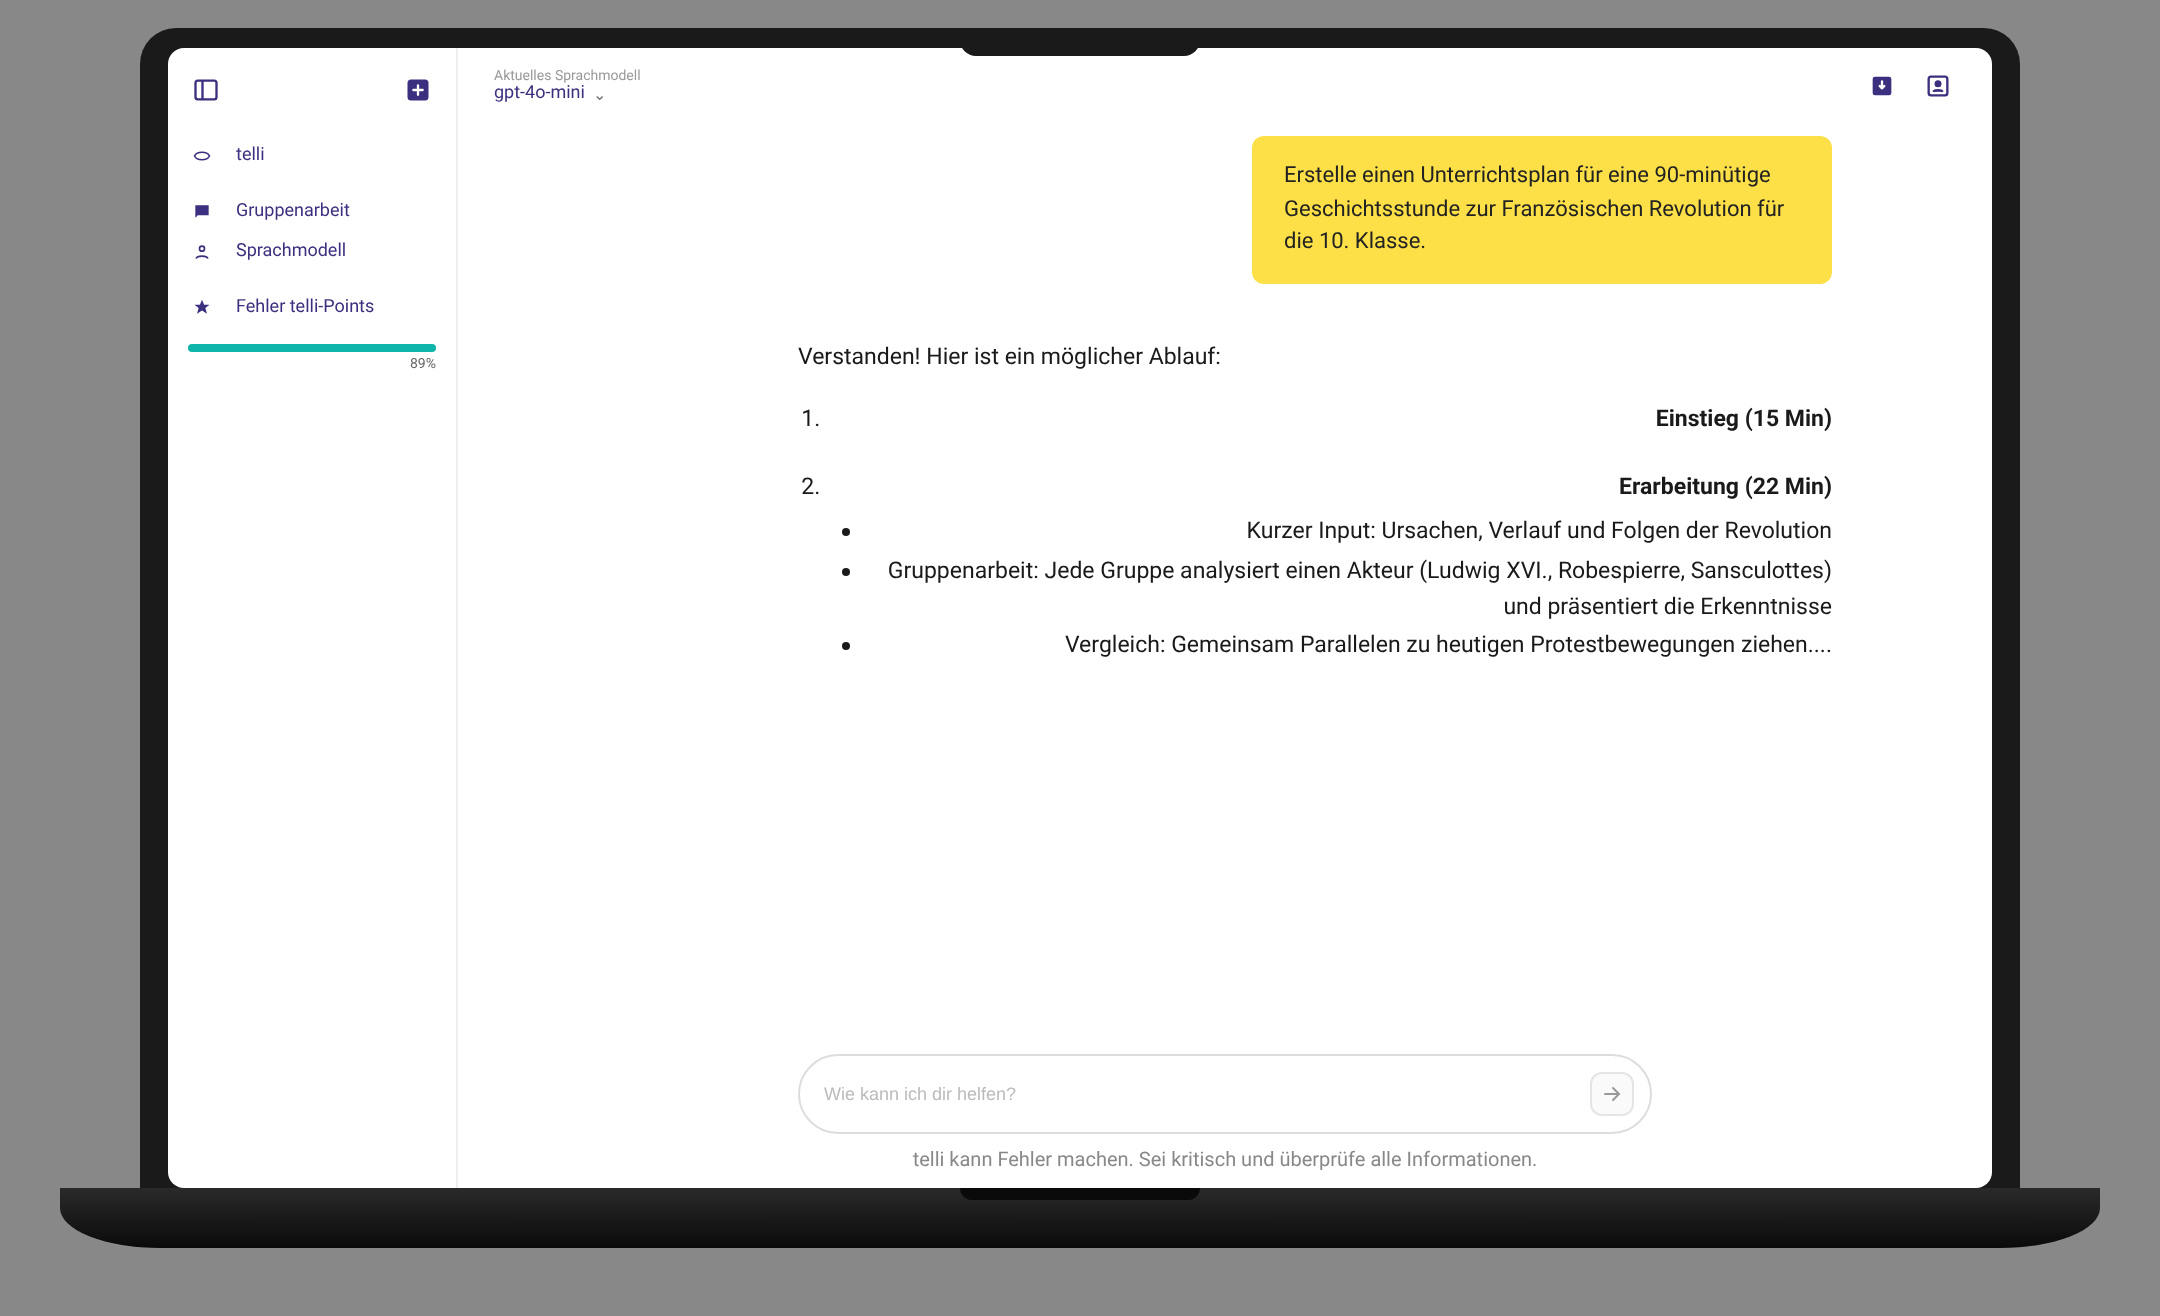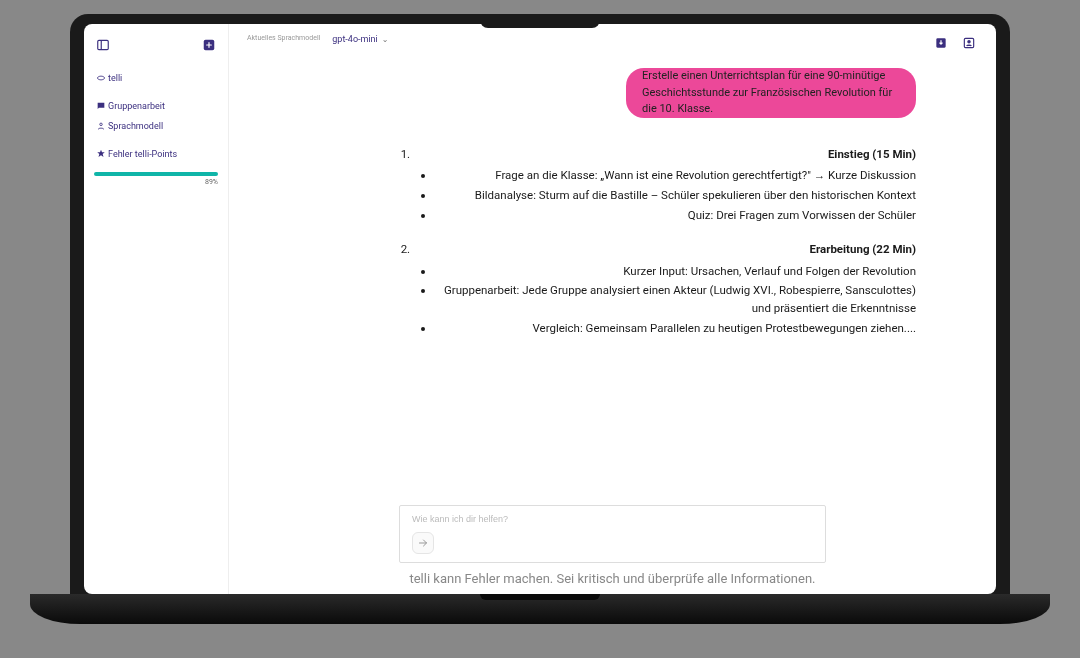--- a/index.html
+++ b/index.html
@@ -125,9 +125,8 @@
   }
   .model-picker {
     display: flex;
-    flex-direction: row;
+    flex-direction: column;
     cursor: pointer;
-    gap: 12px;
   }
   .model-label { font-size: 7px; color: #999; }
   .model-value { font-size: 9px; color: #3b2f7f; display:flex; align-items:center; gap:4px;}

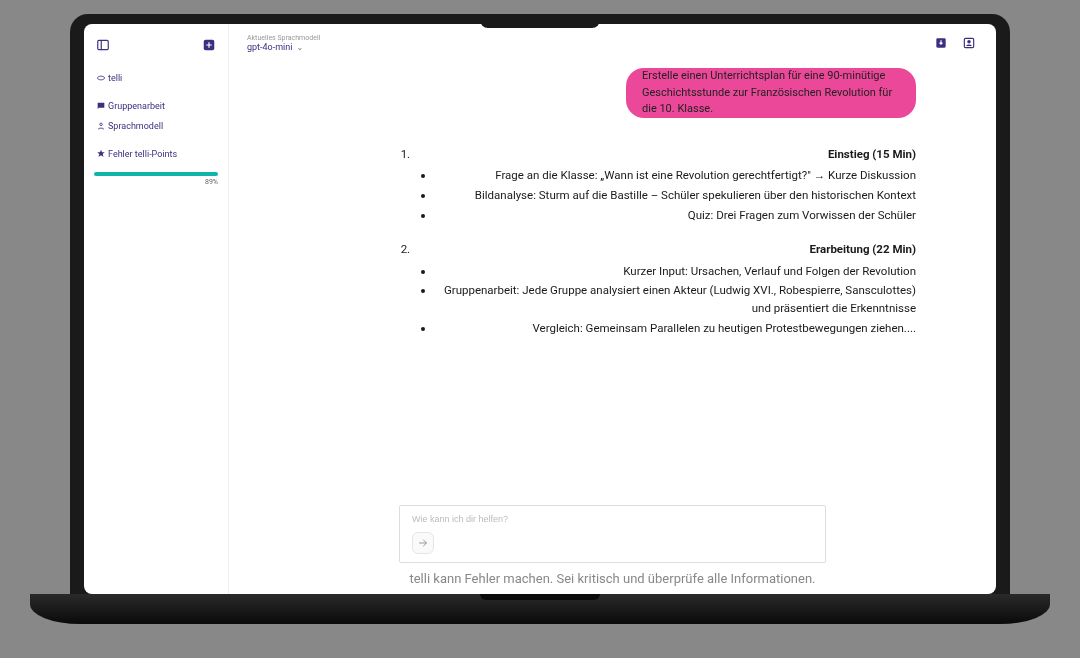--- a/index.html
+++ b/index.html
@@ -91,7 +91,7 @@
   .sidebar-item {
     display: flex;
     align-items: center;
-    gap: 2px;
+    gap: 12px;
     padding: 5px 2px;
     font-size: 9px;
     color: #3b2f7f;

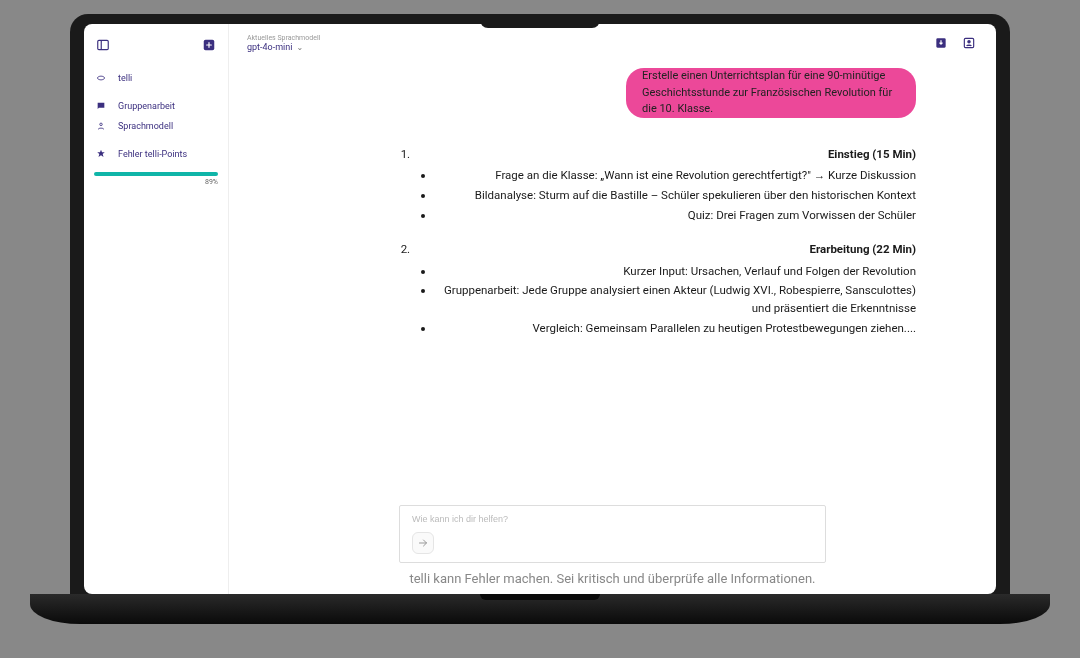--- a/index.html
+++ b/index.html
@@ -138,10 +138,10 @@
     padding: 10px 80px 0 170px;
   }
   .user-bubble {
-    background: #ec4899;
+    background: #fde047;
     color: #222;
-    border-radius: 18px;
-    padding: 0 16px;
+    border-radius: 6px;
+    padding: 12px 16px;
     max-width: 290px;
     margin-left: auto;
     margin-bottom: 28px;

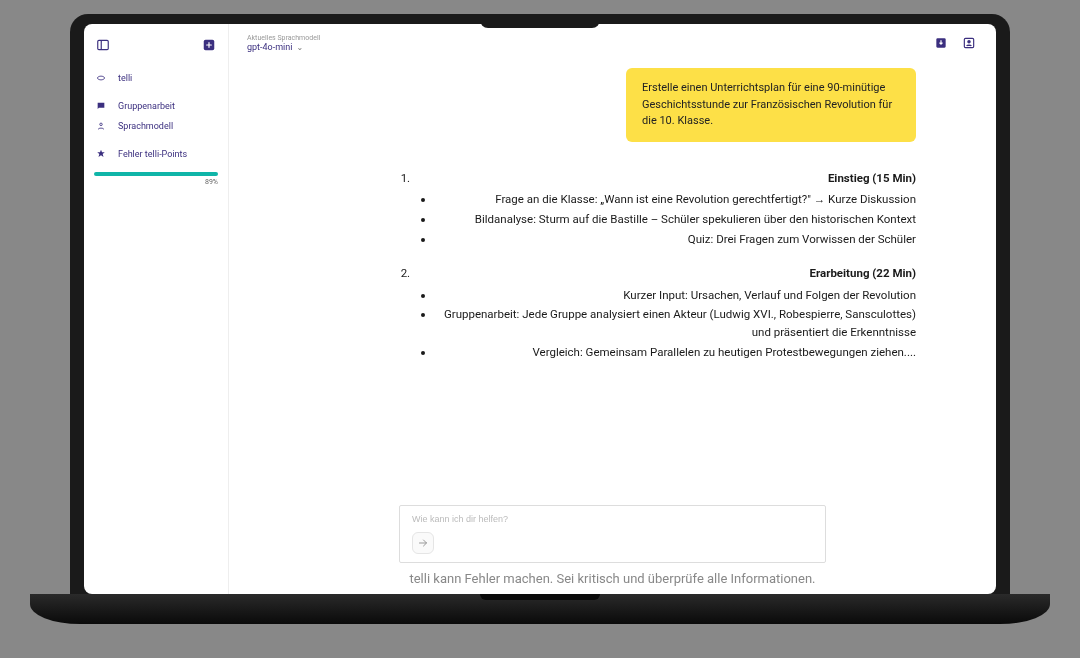--- a/index.html
+++ b/index.html
@@ -296,6 +296,7 @@
           </div>
 
           <div class="assistant-msg">
+            <p>Verstanden! Hier ist ein möglicher Ablauf:</p>
             <ol>
               <li>
                 <strong>Einstieg (15 Min)</strong>

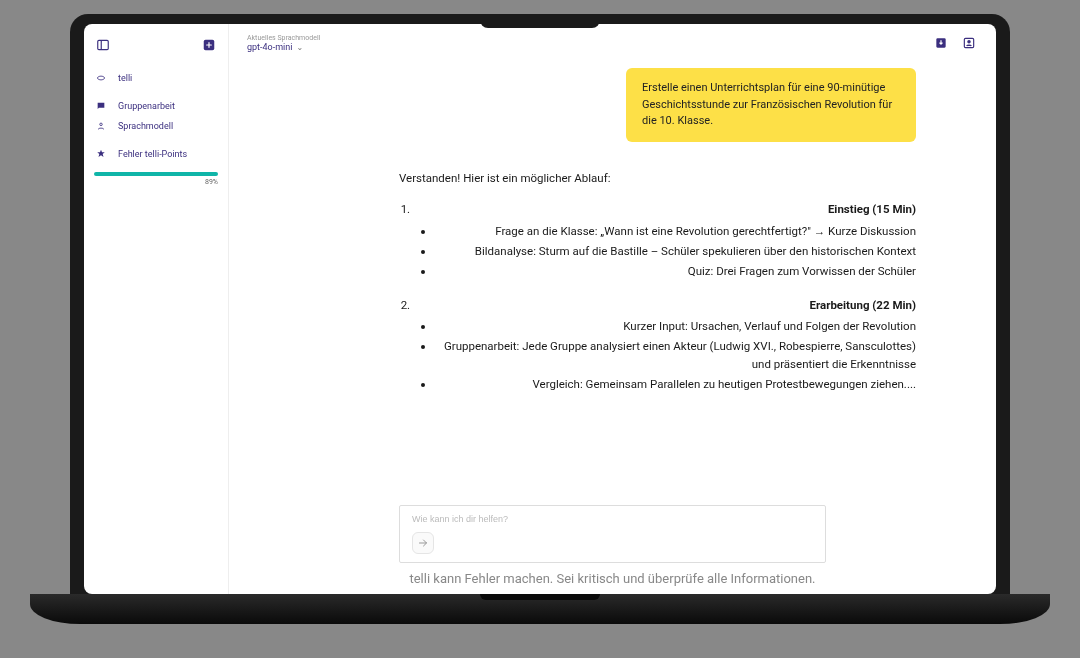--- a/index.html
+++ b/index.html
@@ -300,11 +300,6 @@
             <ol>
               <li>
                 <strong>Einstieg (15 Min)</strong>
-                <ul>
-                  <li>Frage an die Klasse: „Wann ist eine Revolution gerechtfertigt?" → Kurze Diskussion</li>
-                  <li>Bildanalyse: Sturm auf die Bastille – Schüler spekulieren über den historischen Kontext</li>
-                  <li>Quiz: Drei Fragen zum Vorwissen der Schüler</li>
-                </ul>
               </li>
               <li>
                 <strong>Erarbeitung (22 Min)</strong>

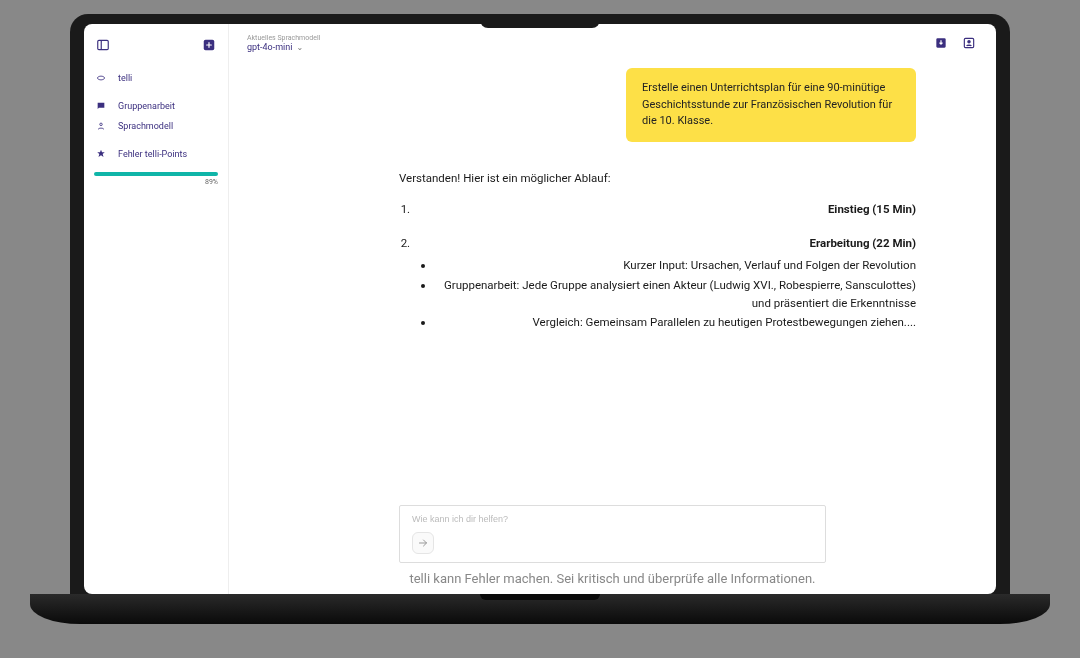--- a/index.html
+++ b/index.html
@@ -164,11 +164,11 @@
   }
   .input-box {
     border: 1px solid #ddd;
-    border-radius: 2px;
-    display: flex;
+    border-radius: 20px;
+    display: flex;
+    align-items: center;
     padding: 8px 8px 8px 12px;
     gap: 8px;
-    flex-direction: column;
   }
   .input-box input {
     flex: 1;

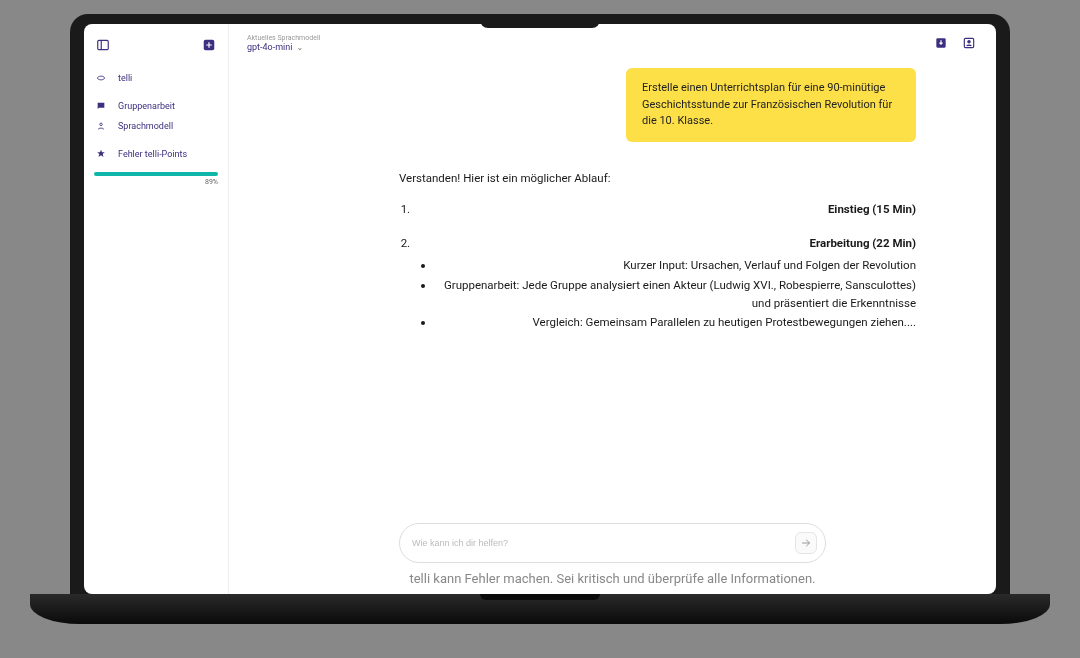--- a/index.html
+++ b/index.html
@@ -192,7 +192,7 @@
   }
   .footer-note {
     text-align: center;
-    font-size: 13px;
+    font-size: 10px;
     color: #888;
     padding: 4px 0 8px 0;
   }

